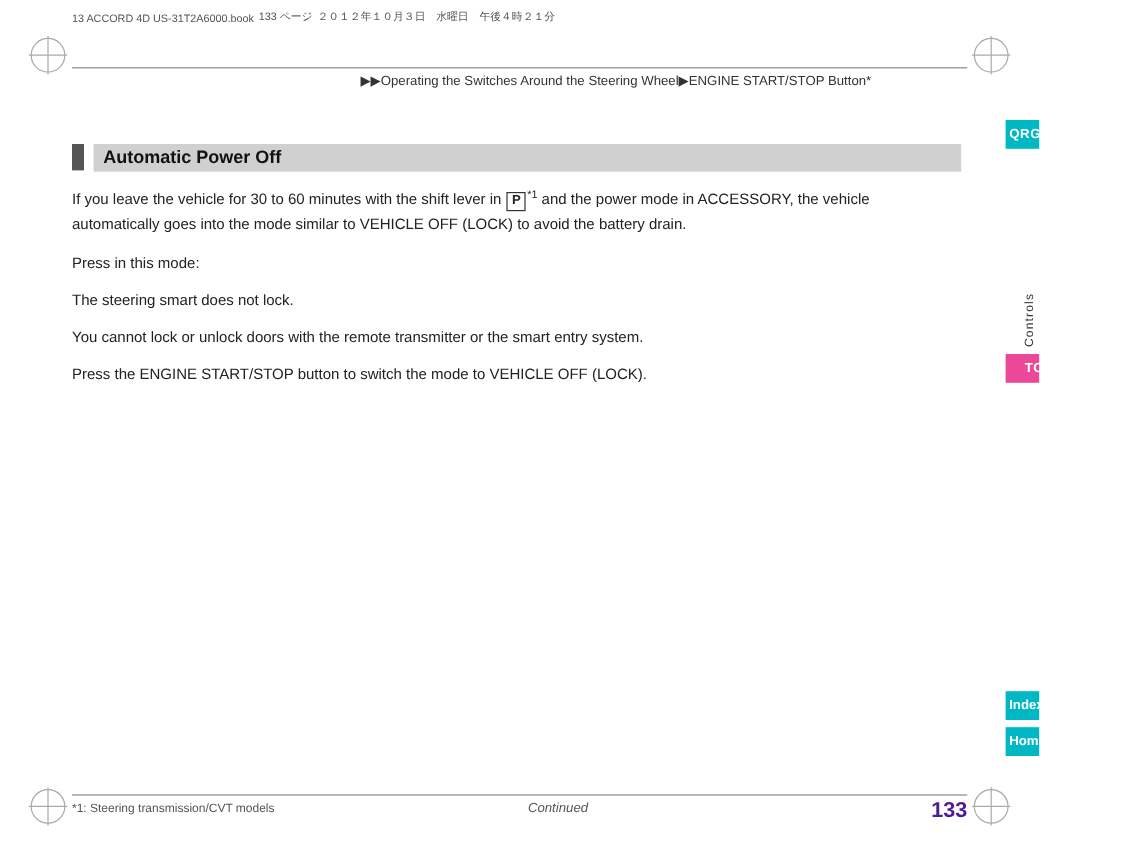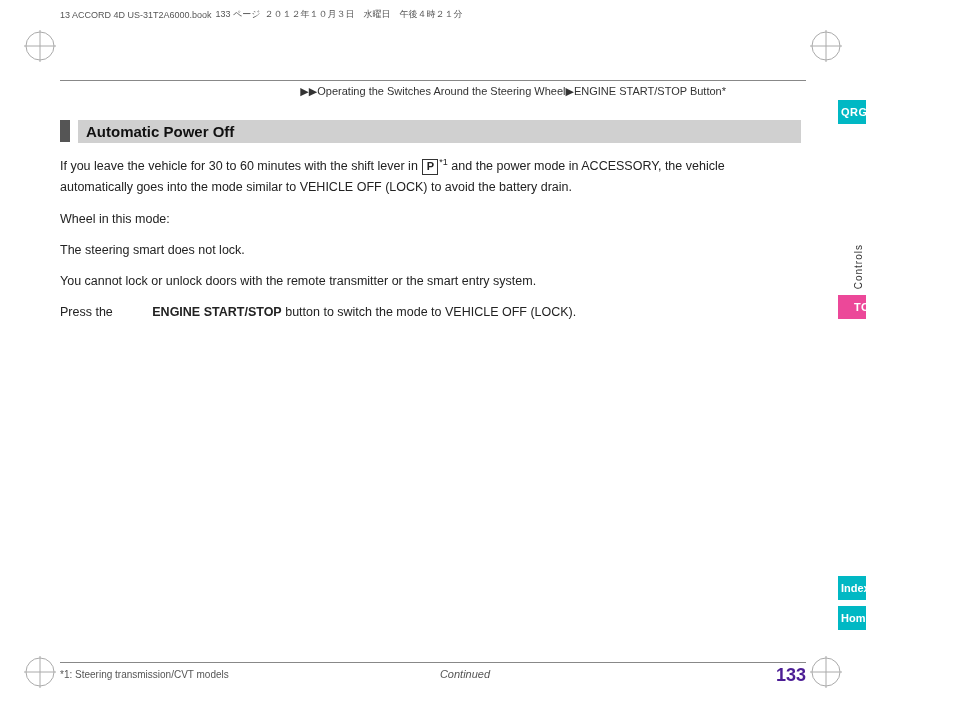--- a/index.html
+++ b/index.html
@@ -55,7 +55,7 @@
     
     .header-bar {
       position: absolute;
-      top: 80px;
+      top: 56px;
       left: 60px;
       right: 60px;
       border-top: 1px solid #888;

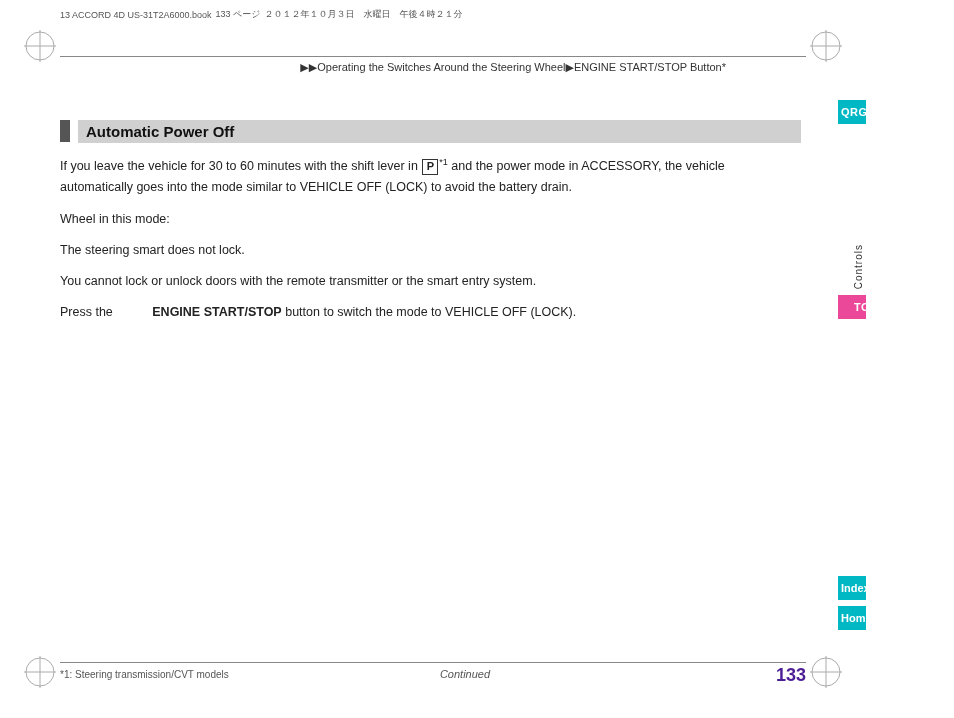--- a/index.html
+++ b/index.html
@@ -308,7 +308,7 @@
       <span>and the power mode in ACCESSORY, the vehicle automatically goes into the mode similar to VEHICLE OFF (LOCK) to avoid the battery drain.</span>
     </p>
 
-    <p class="body-text">Wheel in this mode:</p>
+    <p class="body-text">Press in this mode:</p>
 
     <p class="body-text">The steering smart does not lock.</p>
 

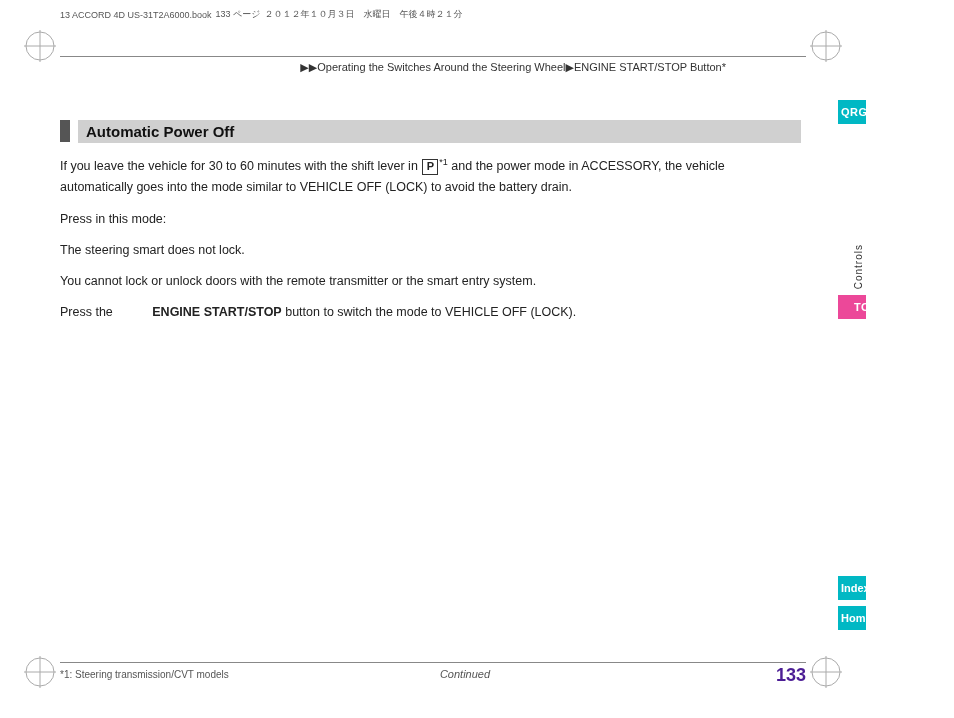--- a/index.html
+++ b/index.html
@@ -195,8 +195,7 @@
     }
 
     .bold-text {
-      font-weight: bold;
-      margin-left: 36px;
+      font-weight: normal;
     }
 
     

